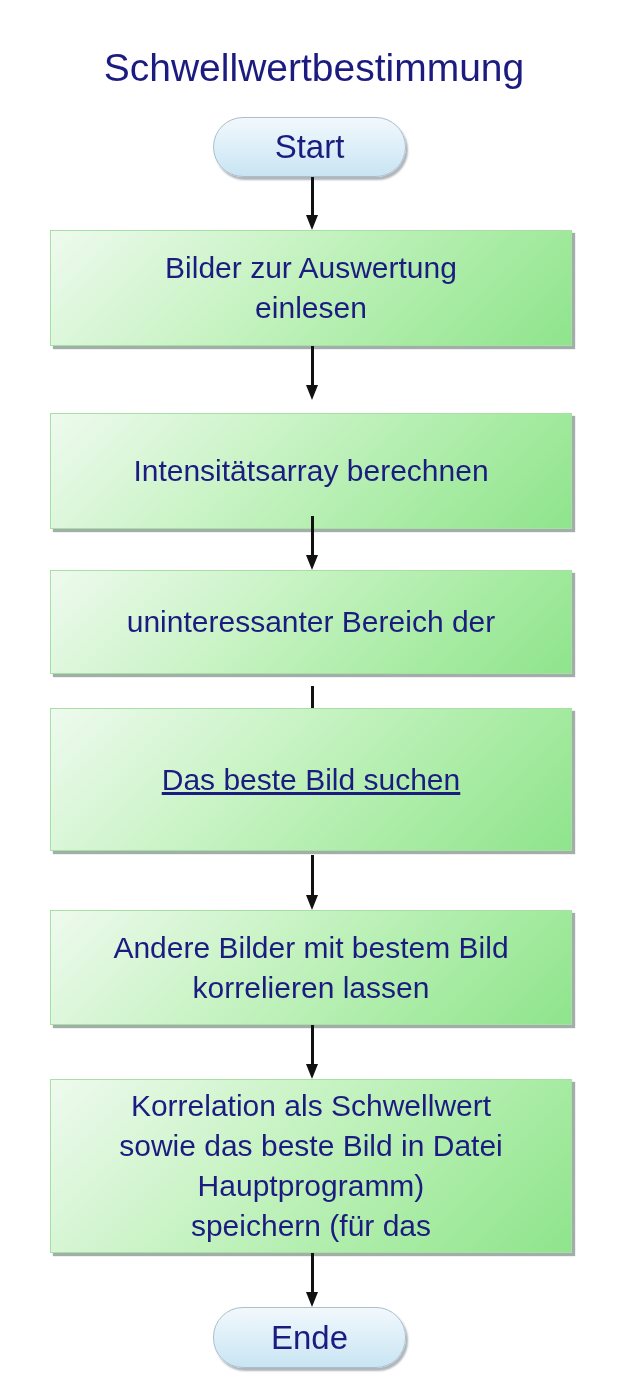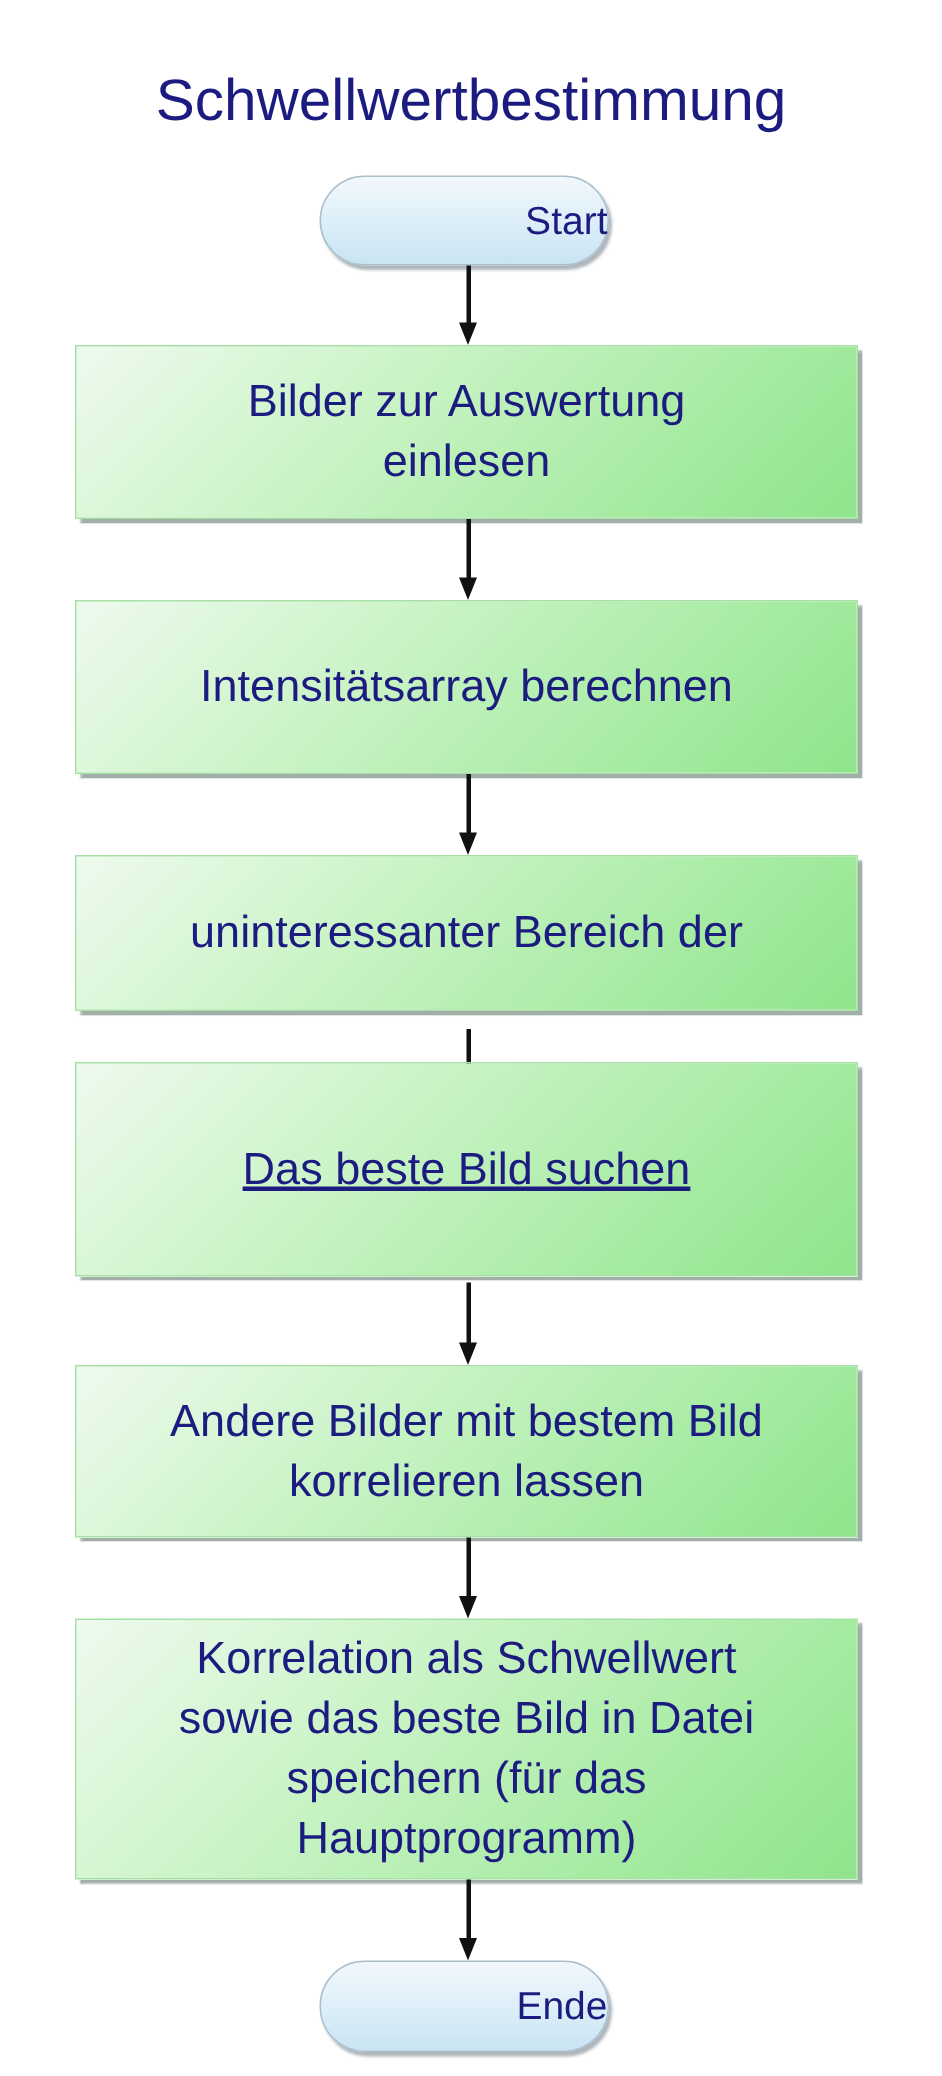--- a/index.html
+++ b/index.html
@@ -37,8 +37,8 @@
       box-sizing: border-box;
       display: flex;
       align-items: center;
-      justify-content: flex-end;
-      font-size: 26px;
+      justify-content: center;
+      font-size: 33px;
       color: #1c1c80;
     }
     .box {

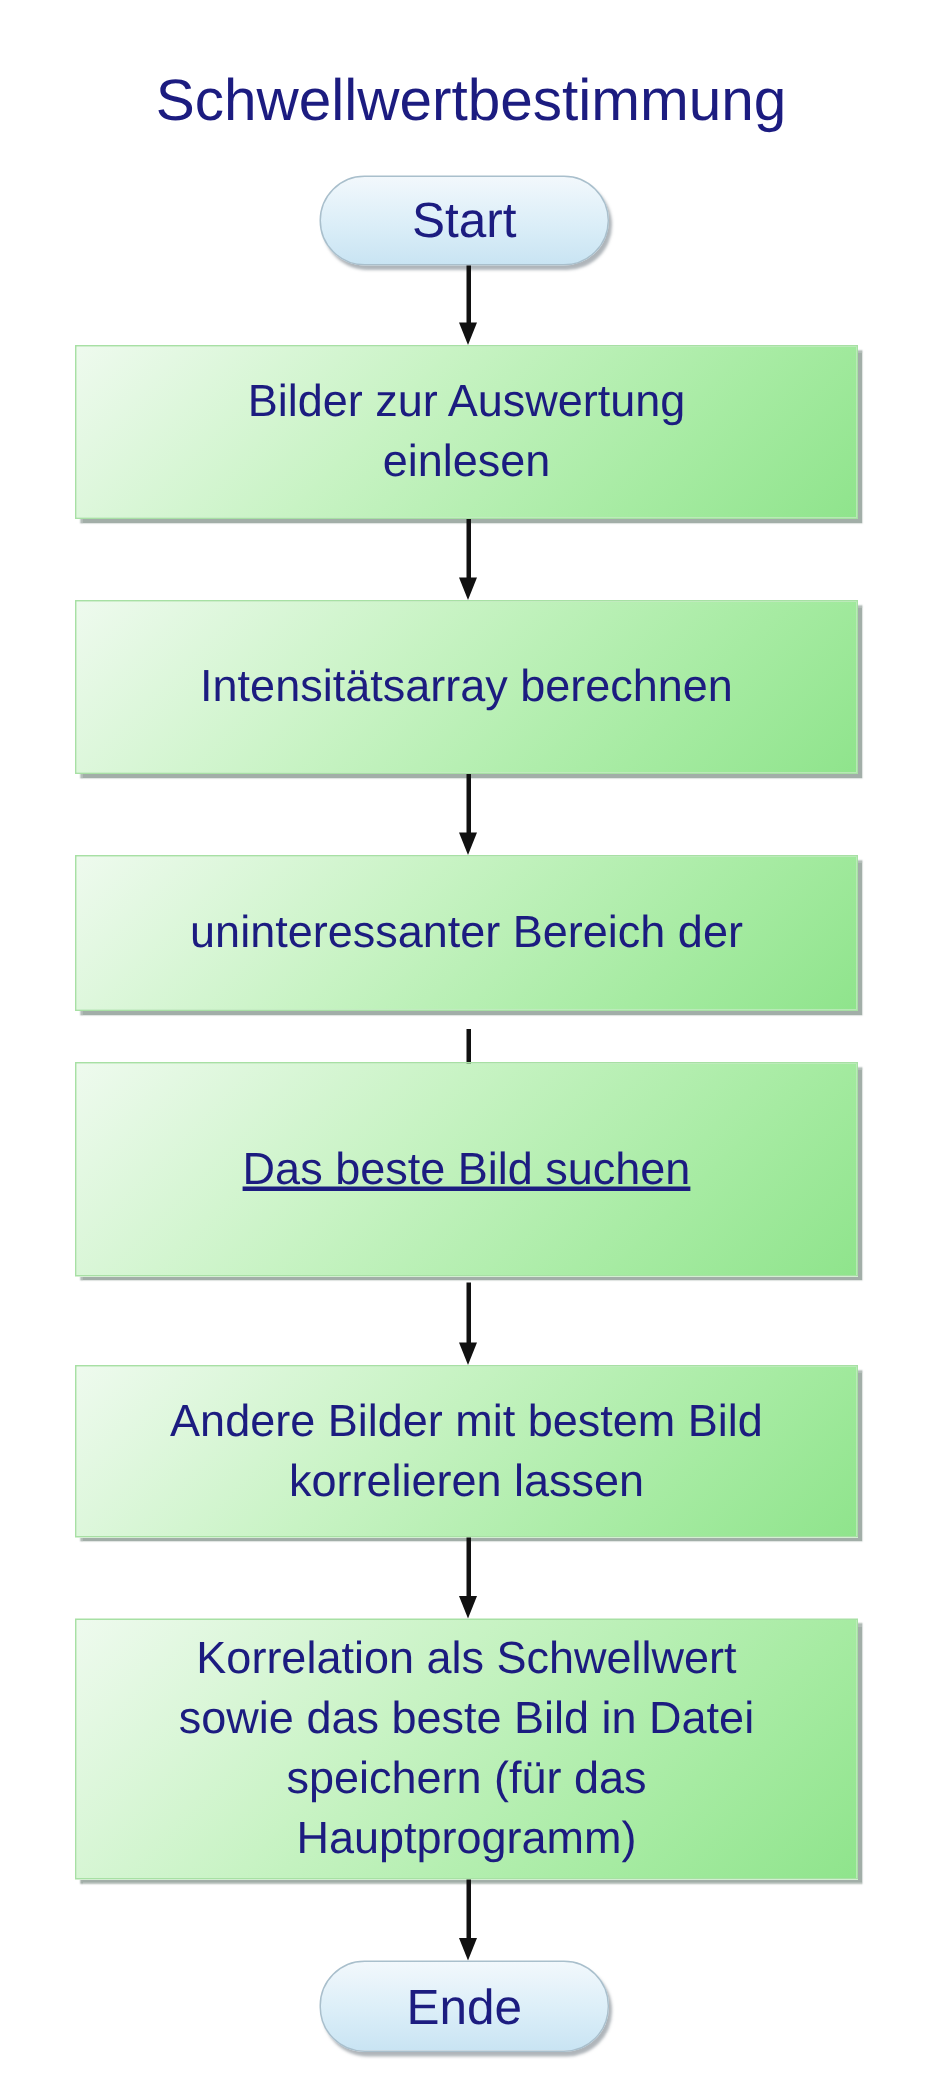--- a/index.html
+++ b/index.html
@@ -109,7 +109,7 @@
   <div class="head" style="top:39px;"></div>
 </div>
 
-<div class="box" style="top:400px;height:116px;">
+<div class="box" style="top:413px;height:116px;">
   <div>
     <span class="line">Intensitätsarray berechnen</span>
   </div>

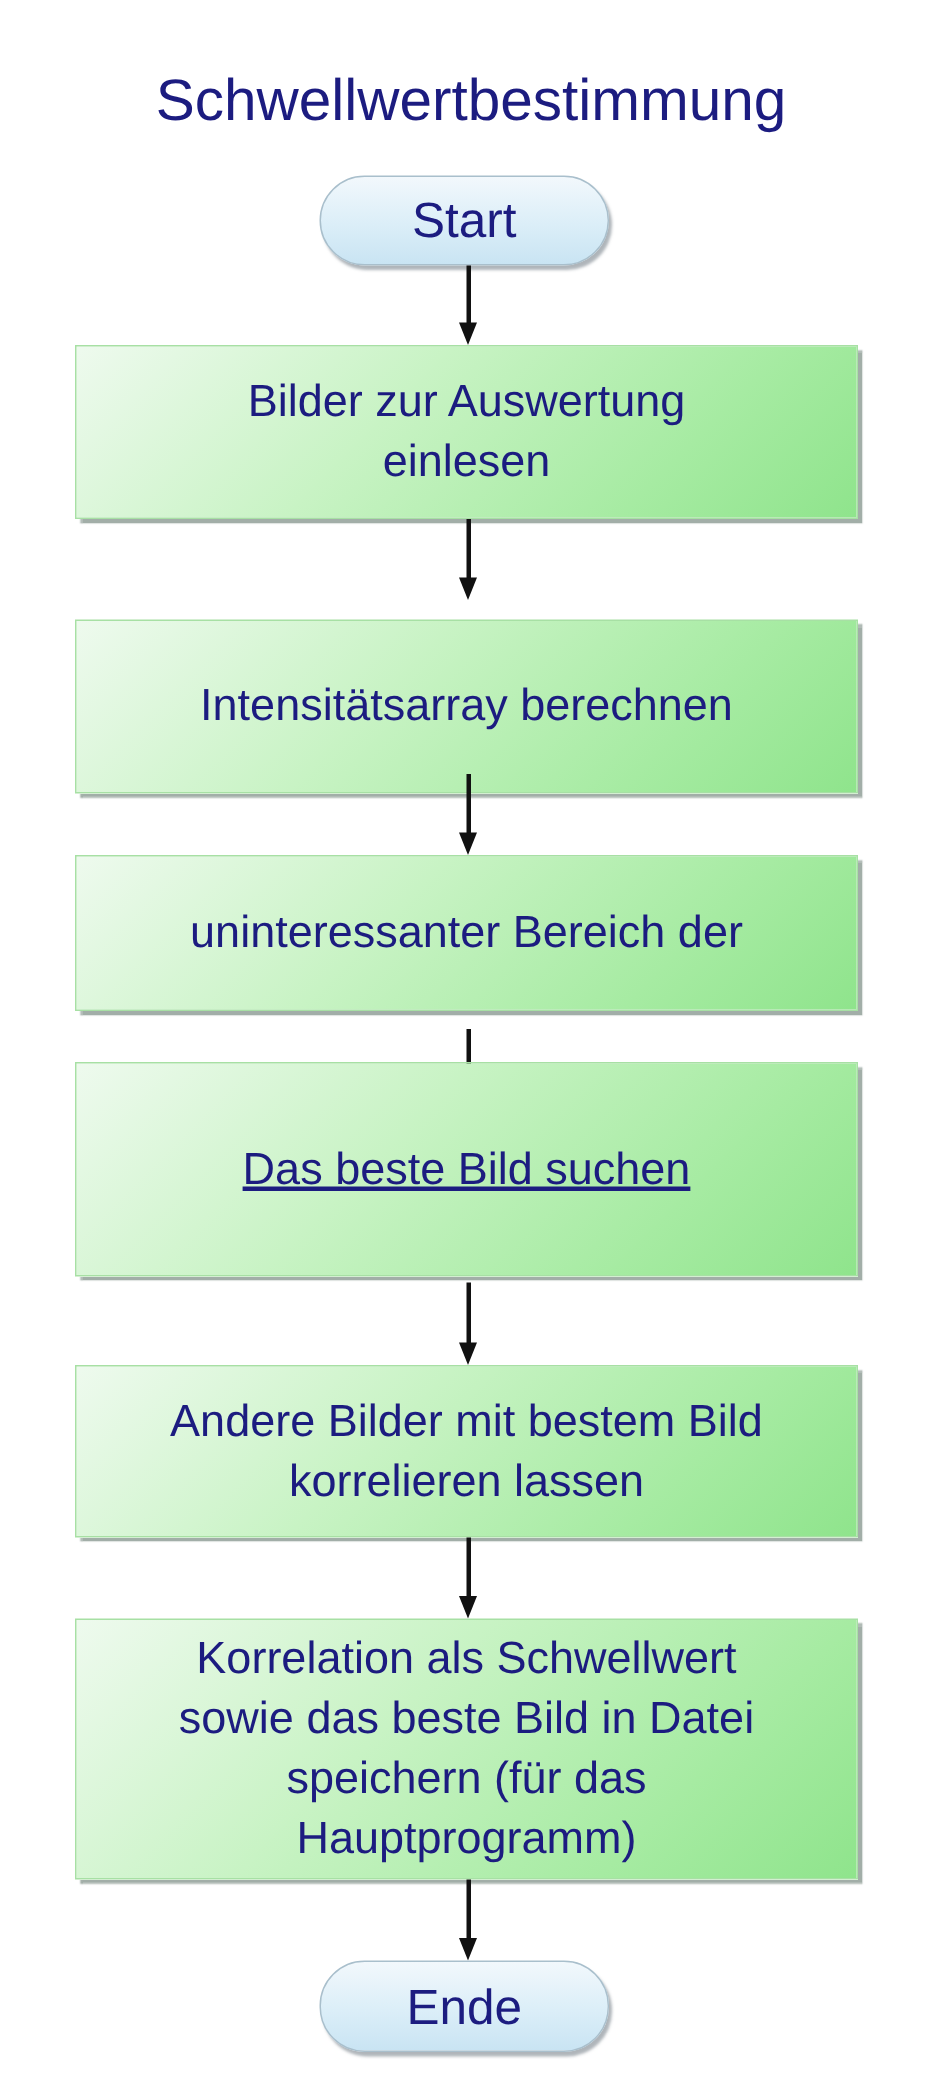--- a/index.html
+++ b/index.html
@@ -158,8 +158,8 @@
   <div>
     <span class="line">Korrelation als Schwellwert</span>
     <span class="line">sowie das beste Bild in Datei</span>
+    <span class="line">Hauptprogramm)</span>
     <span class="line">speichern (für das</span>
-    <span class="line">Hauptprogramm)</span>
   </div>
 </div>
 

